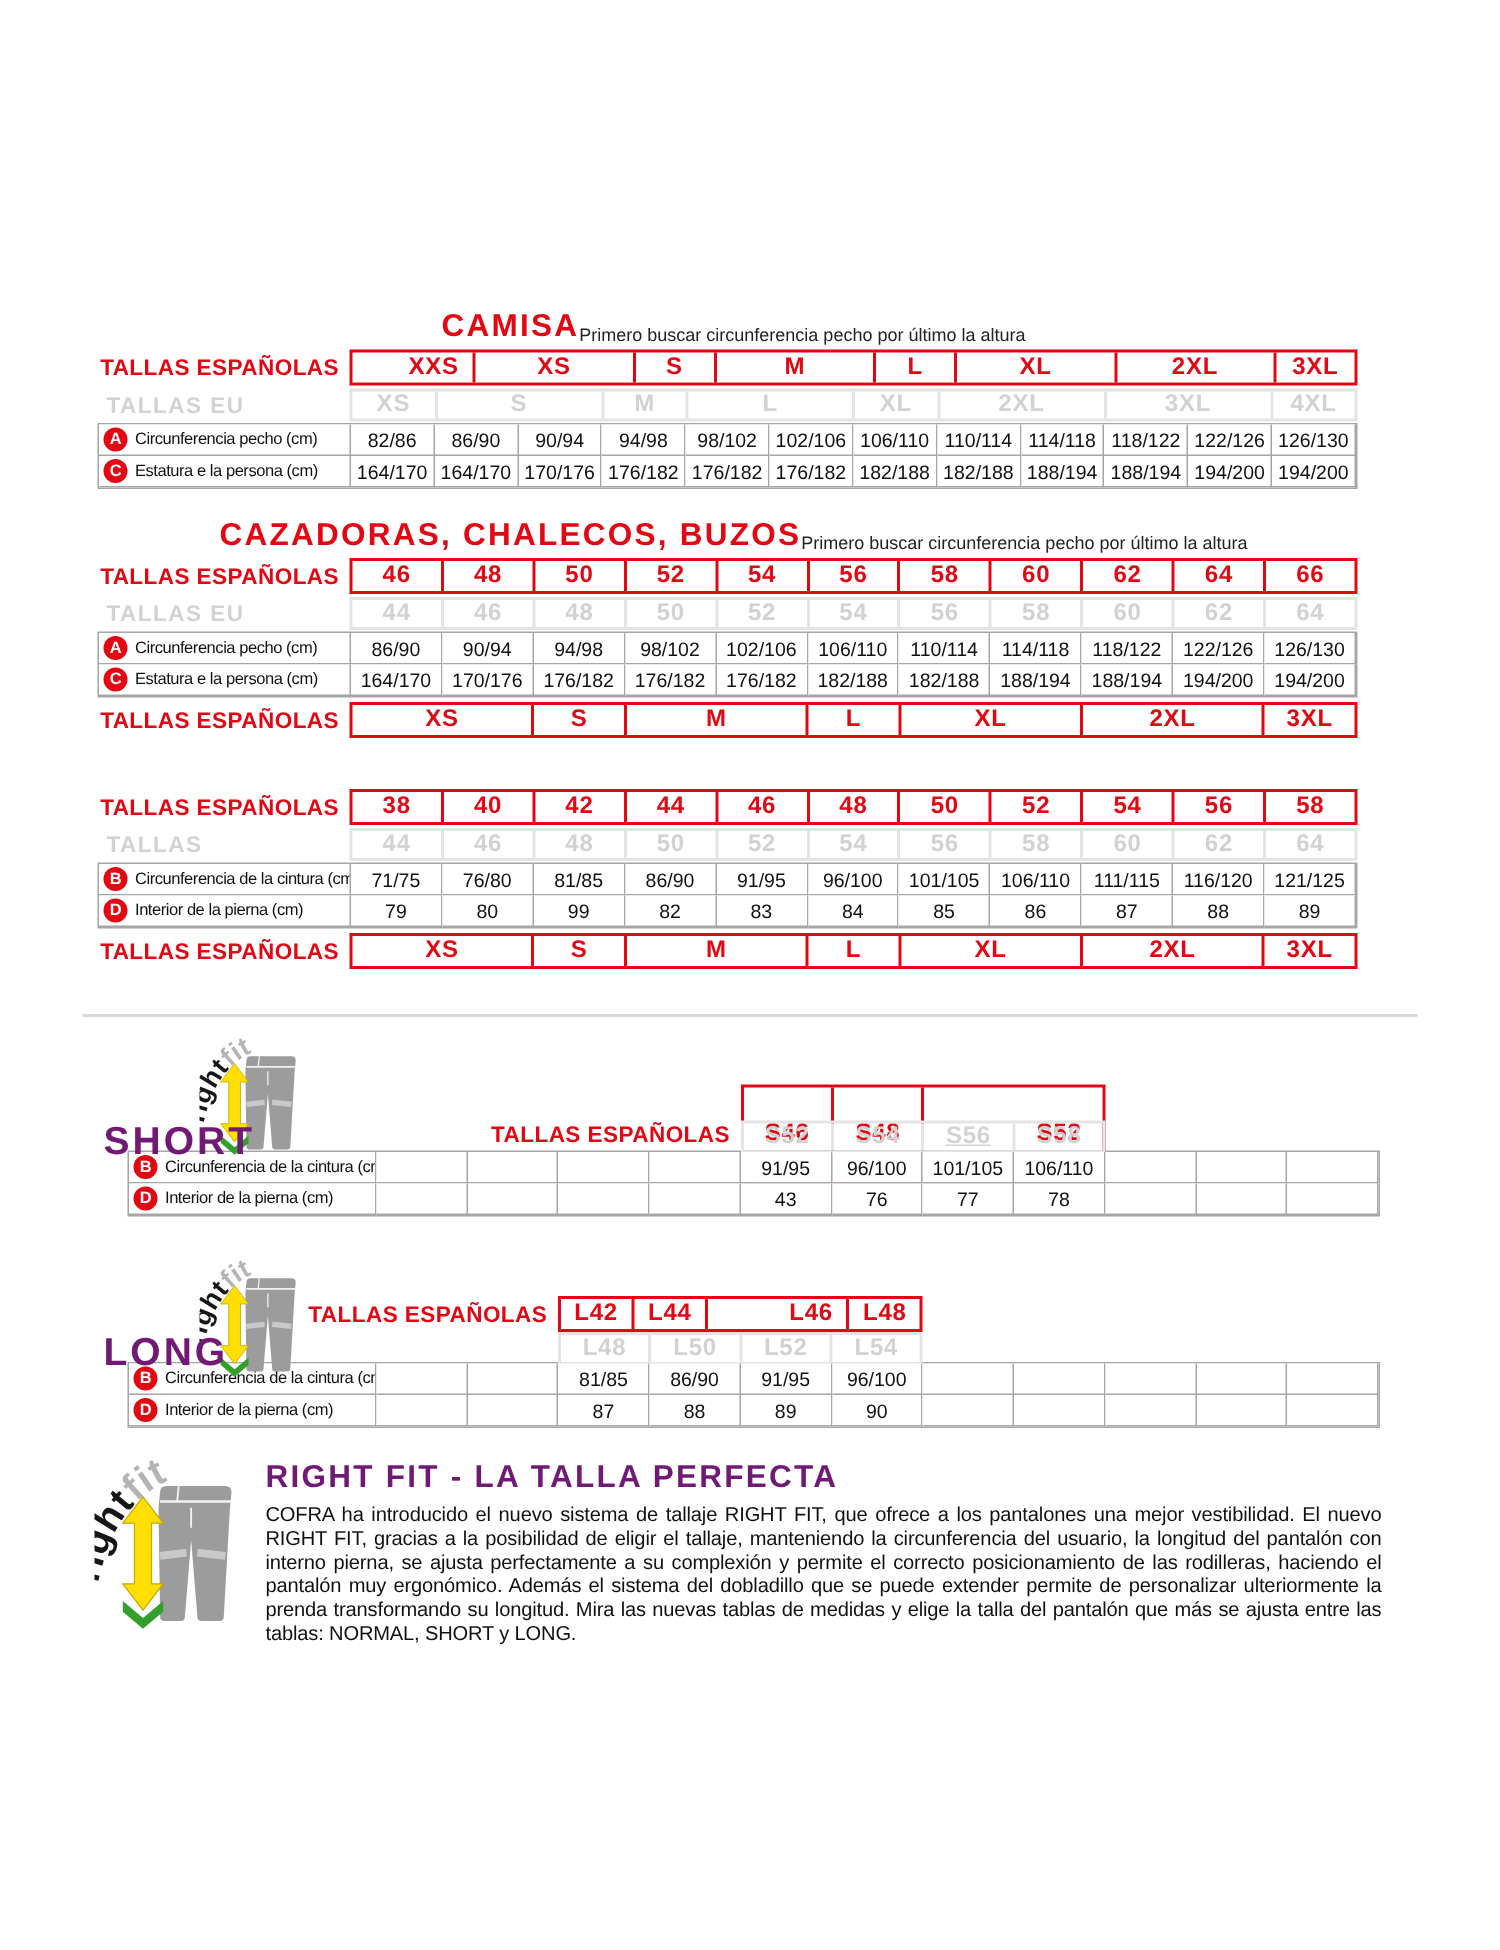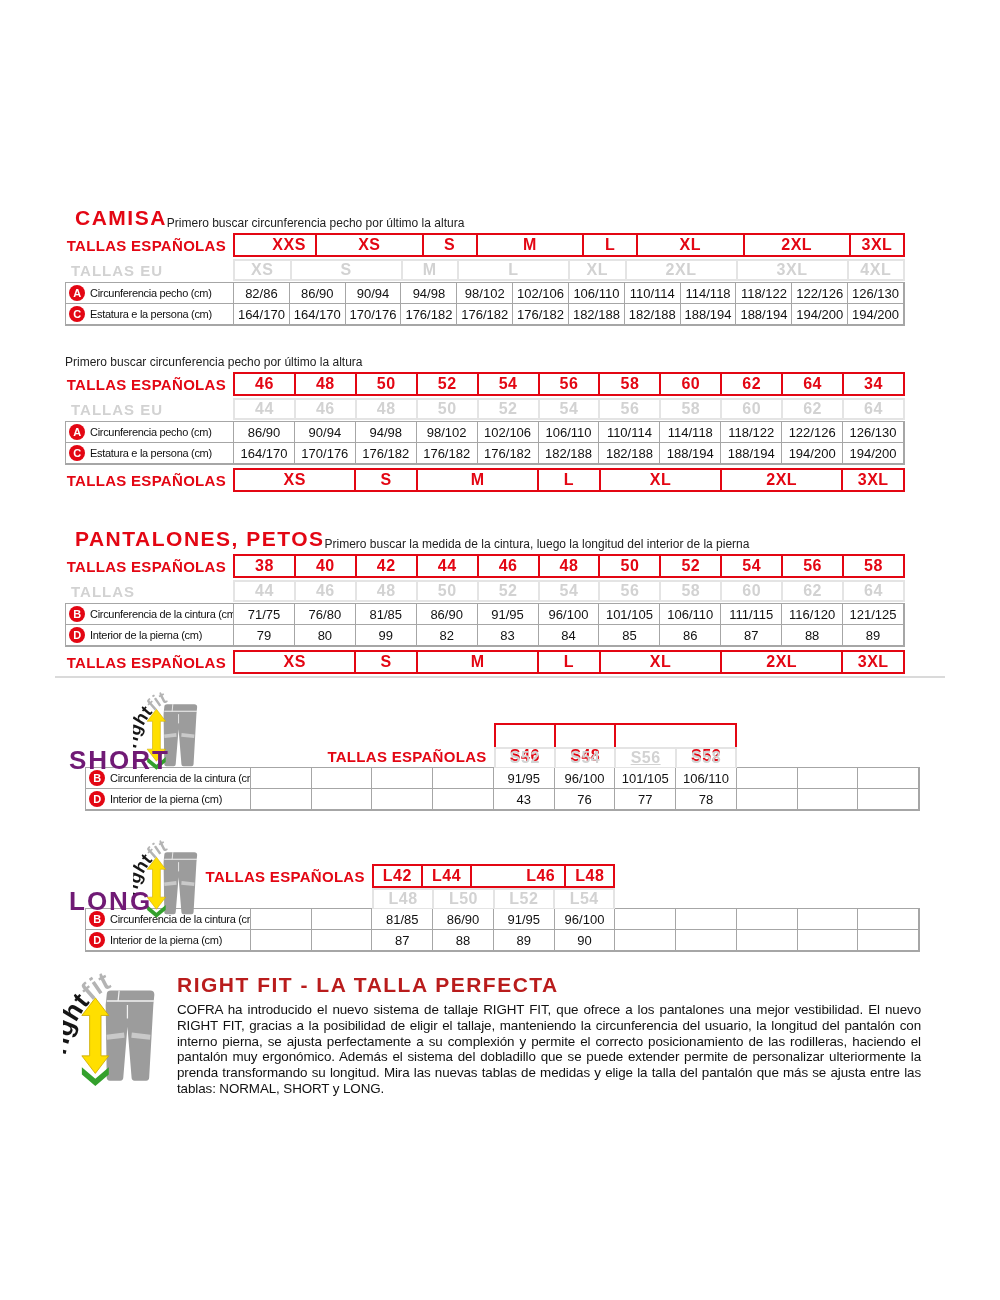--- a/index.html
+++ b/index.html
@@ -18,7 +18,7 @@
   #sec-camisa{top:205px;}
   #sec-cazadoras{top:344px;}
   #sec-pantalones{top:526px;}
-  .sec-head{display:flex;justify-content:flex-start;align-items:flex-end;margin-bottom:3px;height:25px;}
+  .sec-head{display:flex;justify-content:center;align-items:flex-end;margin-bottom:3px;height:25px;}
   .sec-title{font-size:21px;font-weight:bold;color:var(--red);letter-spacing:1.5px;margin:0;padding-left:10px;white-space:nowrap;}
   .sec-note{font-size:12px;color:#222;padding-right:2px;white-space:nowrap;}
 

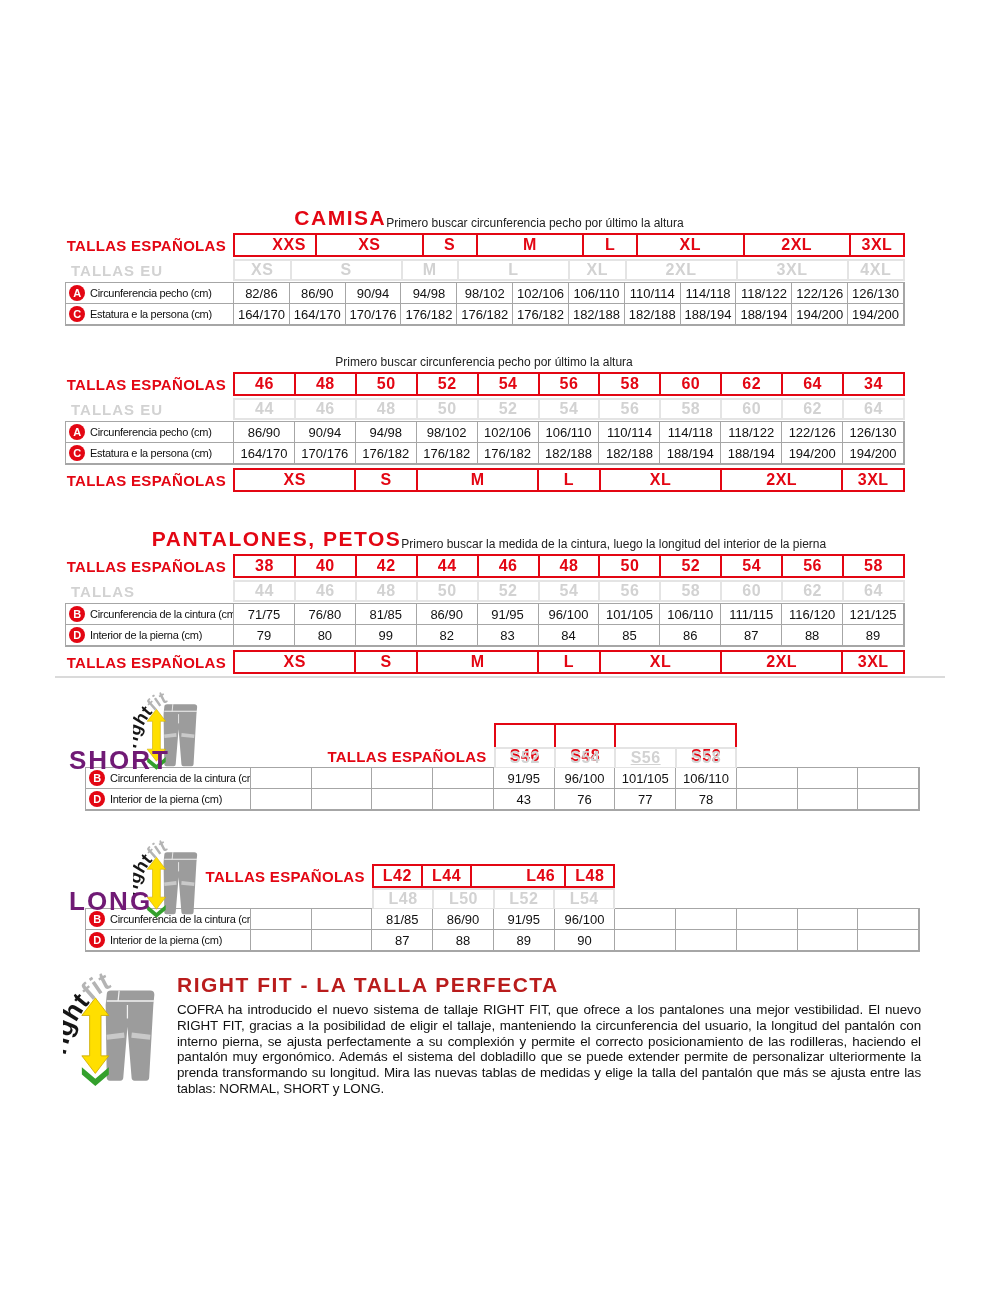--- a/index.html
+++ b/index.html
@@ -144,6 +144,7 @@
 
   <section class="size-section" id="sec-cazadoras">
     <div class="sec-head">
+      <h2 class="sec-title">CAZADORAS, CHALECOS, BUZOS</h2>
       <div class="sec-note">Primero buscar circunferencia pecho por último la altura</div>
     </div>
     <div class="tbl">

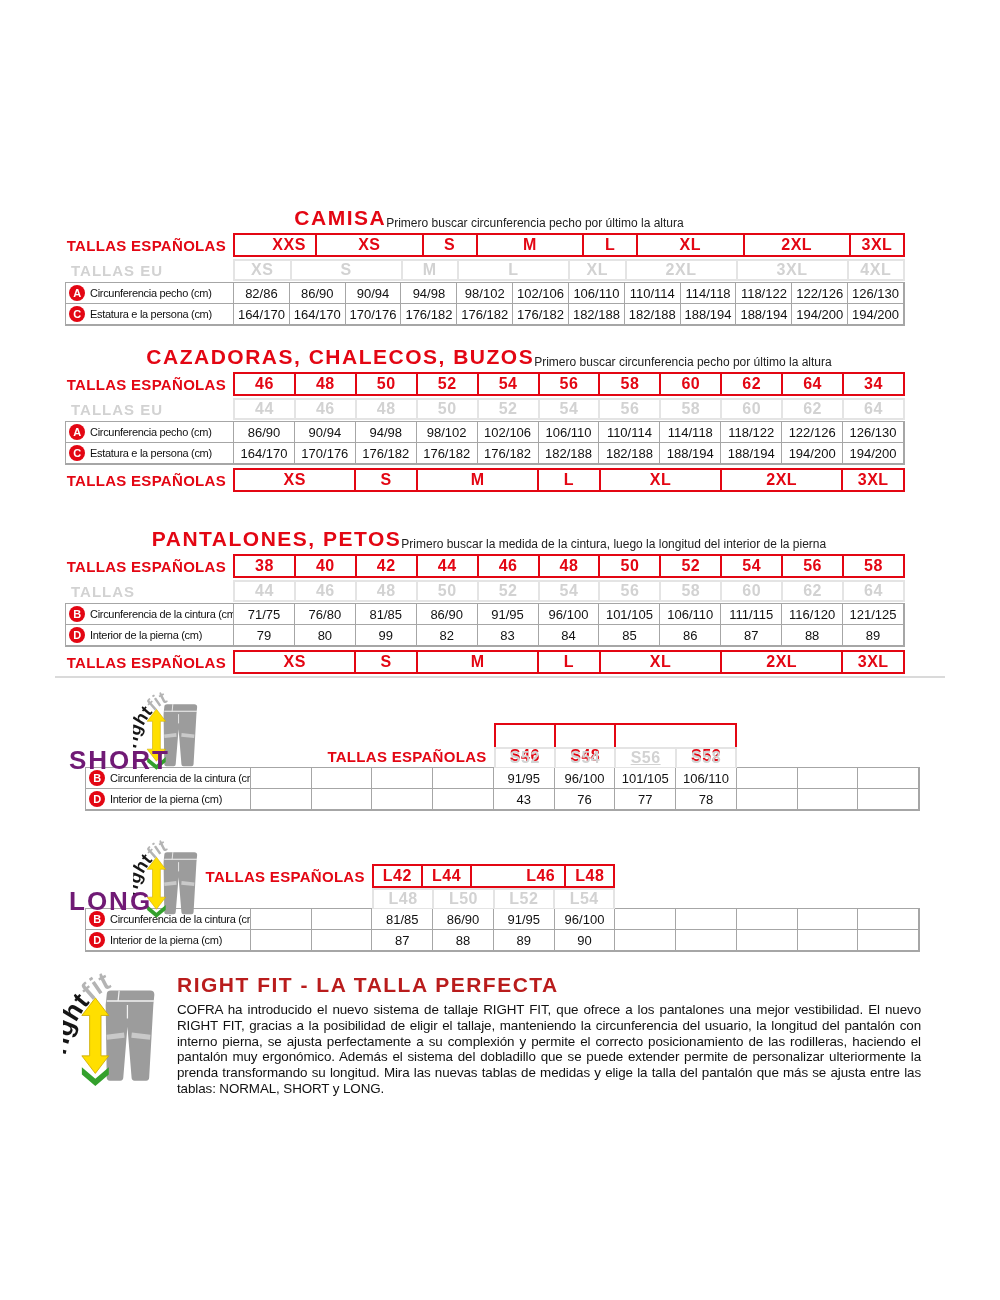--- a/index.html
+++ b/index.html
@@ -161,7 +161,7 @@
             <div class="scell" style="flex-grow: 1;">60</div>
             <div class="scell" style="flex-grow: 1;">62</div>
             <div class="scell" style="flex-grow: 1;">64</div>
-            <div class="scell" style="flex-grow: 1;">34</div>
+            <div class="scell" style="flex-grow: 1;">66</div>
           </div>
         </div>
         <div class="srow r-gray" style="grid-template-columns: 168px repeat(11, 1fr);">

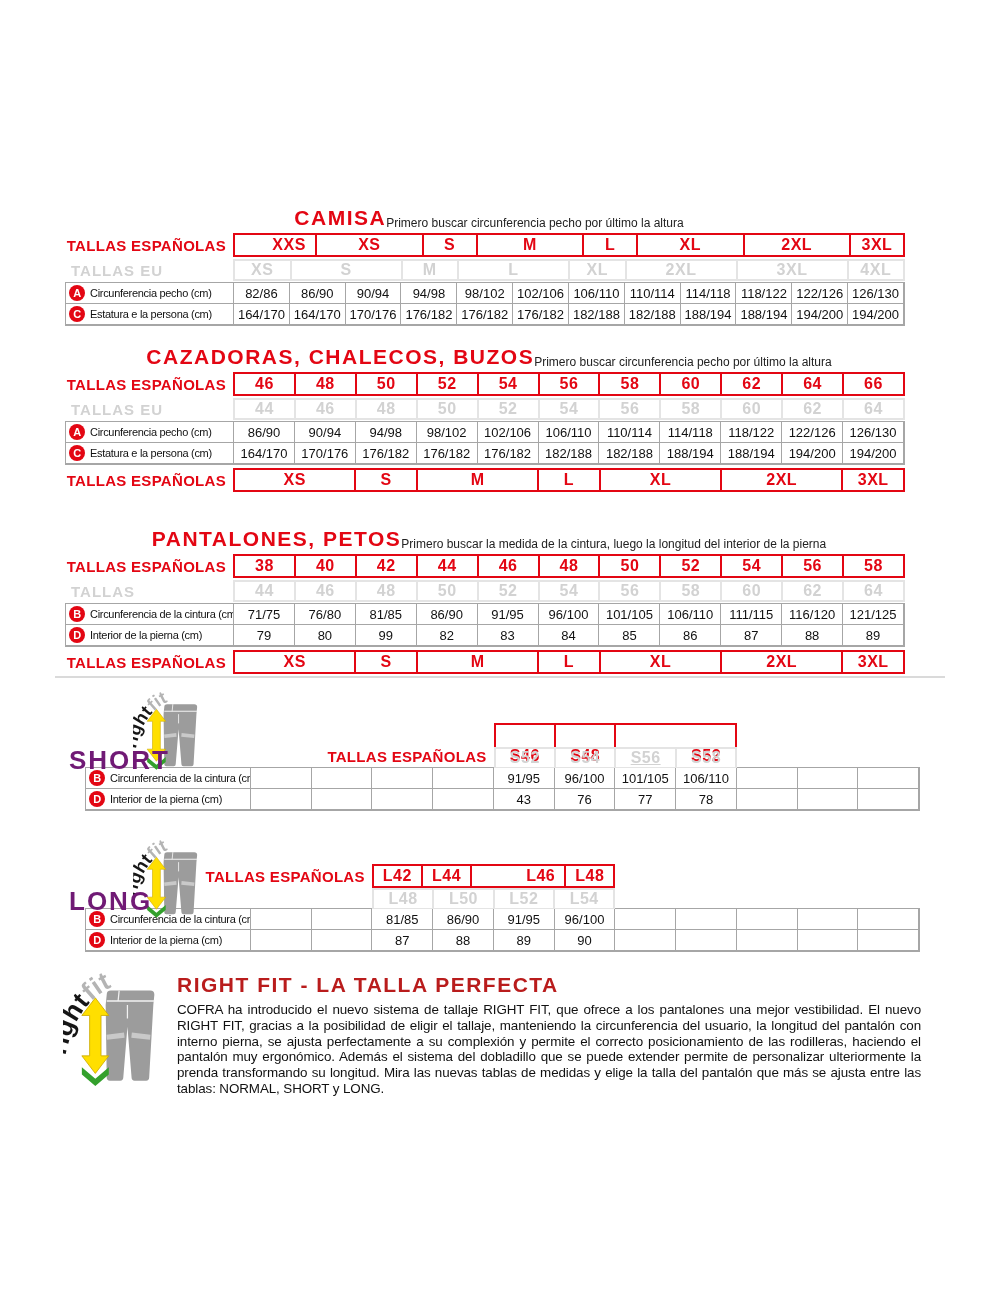--- a/index.html
+++ b/index.html
@@ -228,10 +228,6 @@
   </section>
 
   <section class="size-section" id="sec-pantalones">
-    <div class="sec-head">
-      <h2 class="sec-title">PANTALONES, PETOS</h2>
-      <div class="sec-note">Primero buscar la medida de la cintura, luego la longitud del interior de la pierna</div>
-    </div>
     <div class="tbl">
         <div class="srow r-red" style="grid-template-columns: 168px repeat(11, 1fr);">
           <div class="slabel lab-red" style="grid-column: 1 / span 1;">TALLAS ESPAÑOLAS</div>

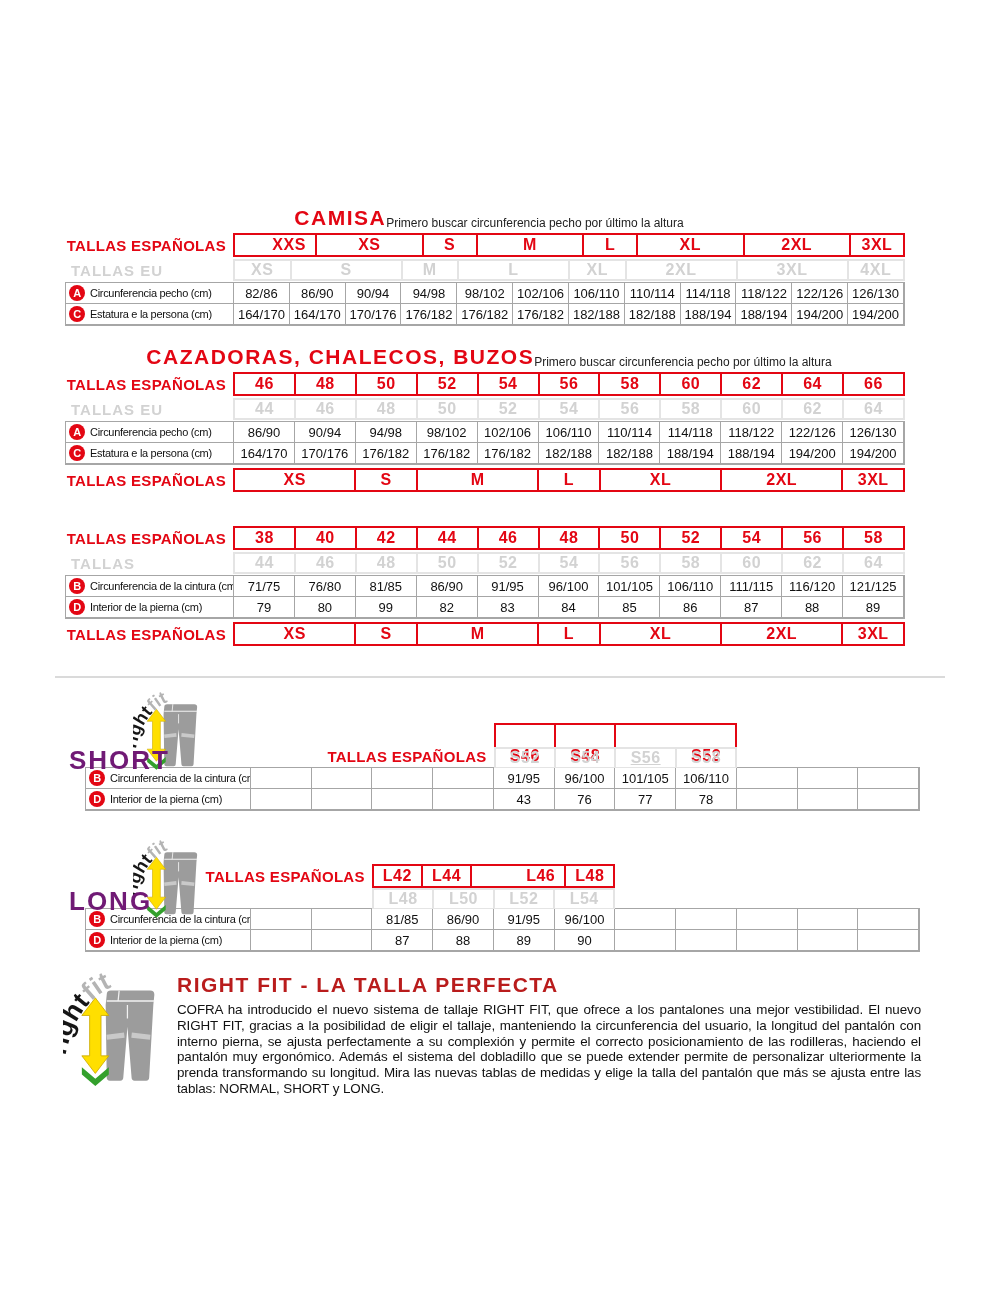--- a/index.html
+++ b/index.html
@@ -65,7 +65,7 @@
   #sec-rightfit{position:absolute;left:63px;top:973px;width:858px;display:flex;gap:10px;}
   .logo-big{width:104px;height:116px;flex:0 0 104px;}
   .rf-text{flex:1;}
-  .rf-title{font-size:21px;font-weight:bold;color:#b91c1c;letter-spacing:1.5px;margin:0 0 5px 0;}
+  .rf-title{font-size:21px;font-weight:bold;color:#701a75;letter-spacing:1.5px;margin:0 0 5px 0;}
   .rf-para{font-size:13.4px;line-height:1.18;color:#111;text-align:justify;letter-spacing:-0.1px;}
 </style>
 </head>

